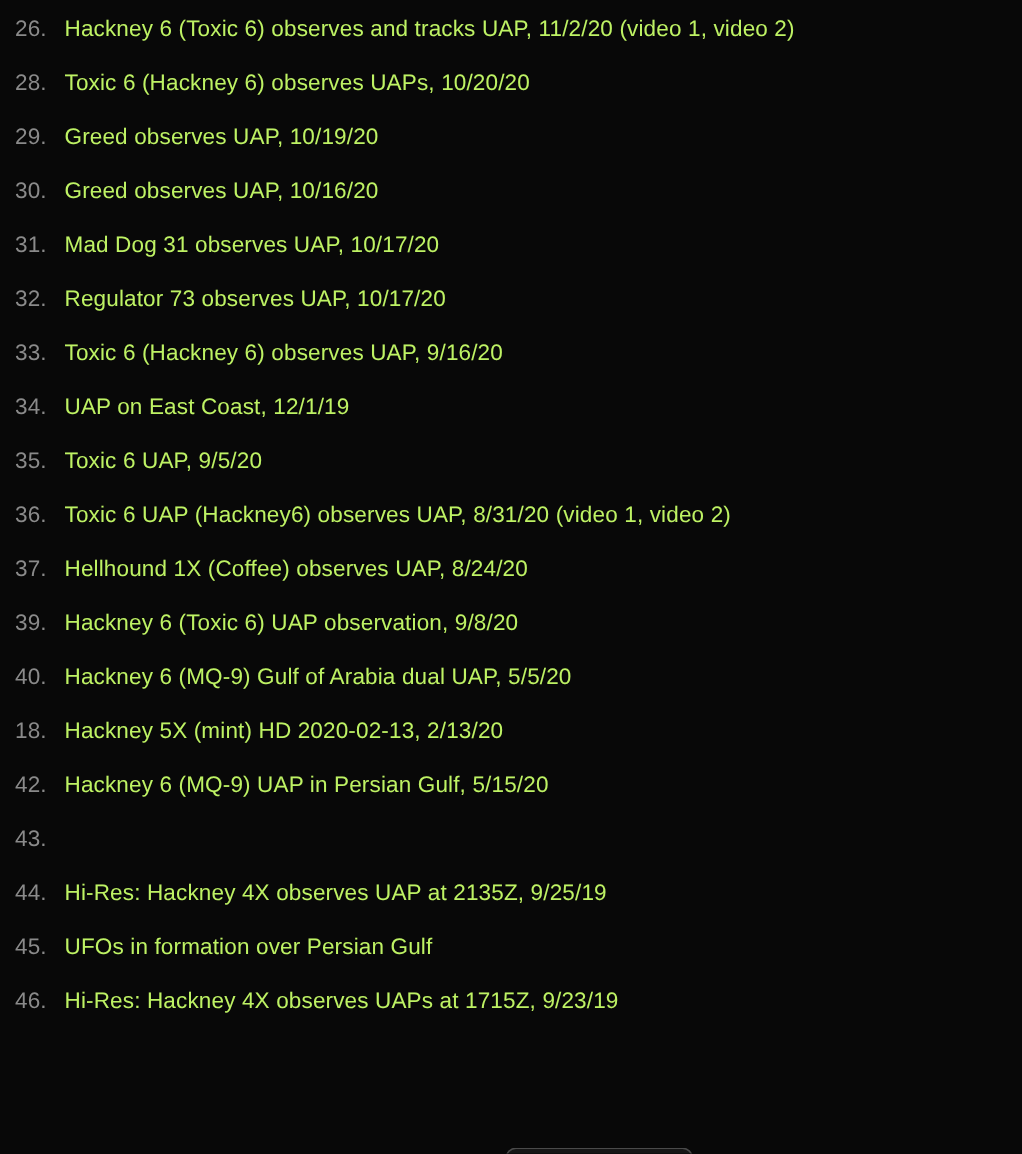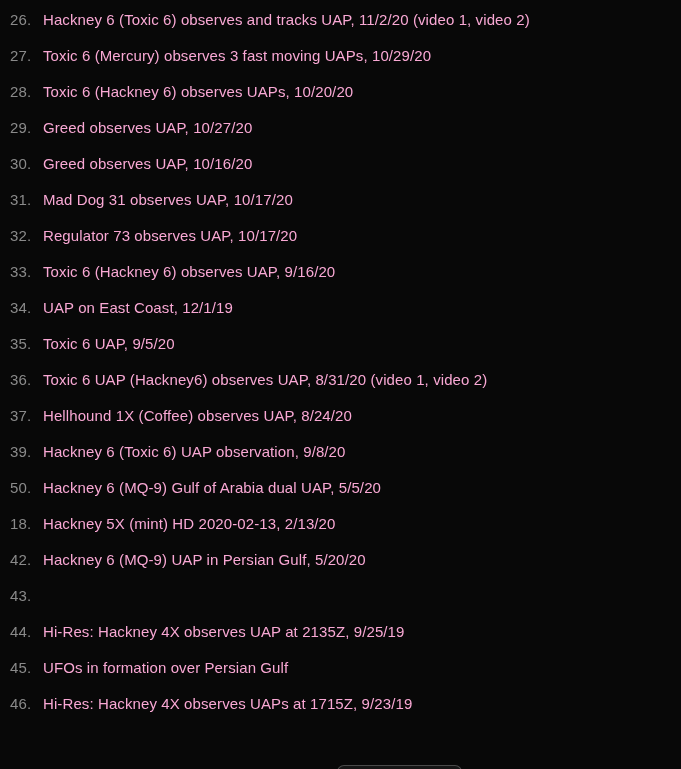--- a/index.html
+++ b/index.html
@@ -39,7 +39,7 @@
     color: #8a8a8a;
   }
   .item-text {
-    color: #f9a8d4;
+    color: #bef264;
   }
   .bottom-pill {
     position: absolute;

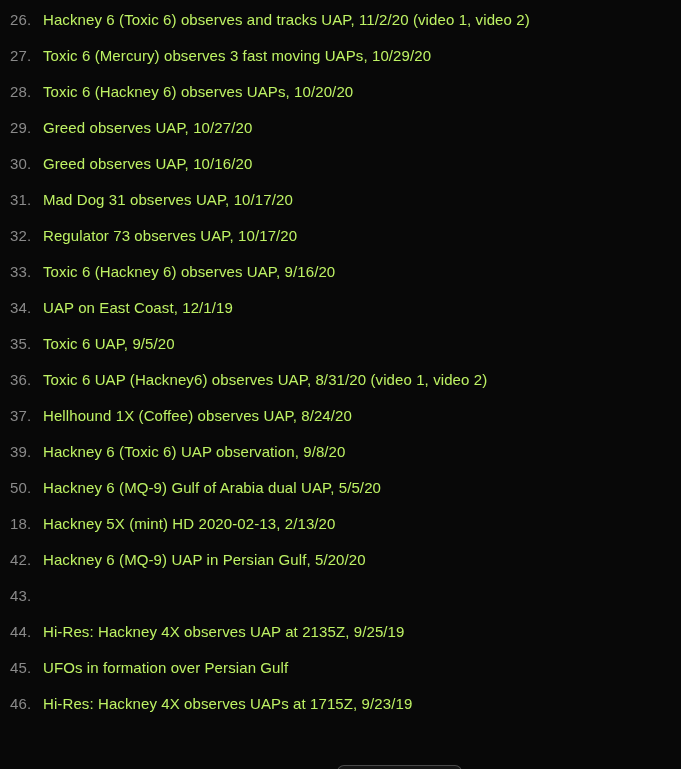--- a/index.html
+++ b/index.html
@@ -62,10 +62,6 @@
     <li>
       <span class="item-num">26.</span>
       <span class="item-text">Hackney 6 (Toxic 6) observes and tracks UAP, 11/2/20 (video 1, video 2)</span>
-    </li>
-    <li>
-      <span class="item-num">27.</span>
-      <span class="item-text">Toxic 6 (Mercury) observes 3 fast moving UAPs, 10/29/20</span>
     </li>
     <li>
       <span class="item-num">28.</span>

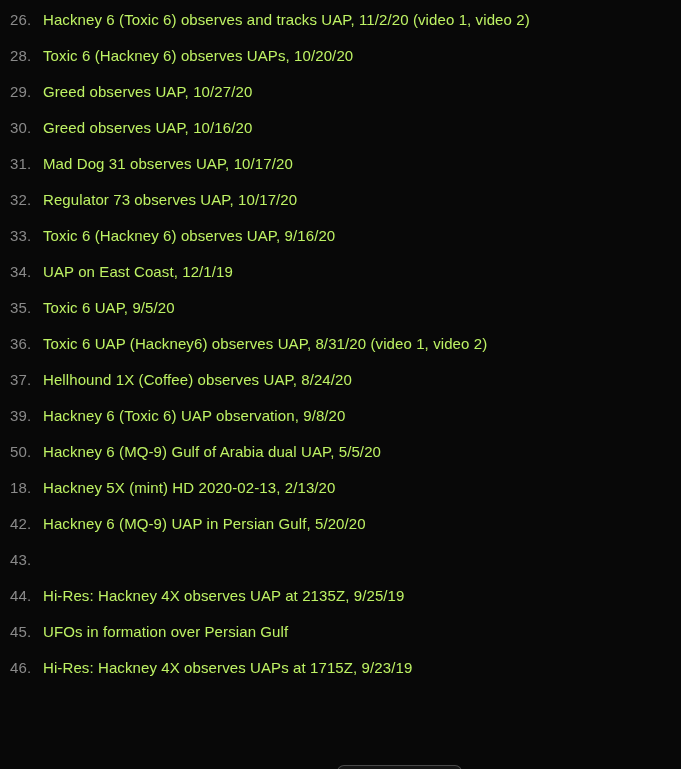--- a/index.html
+++ b/index.html
@@ -69,7 +69,7 @@
     </li>
     <li>
       <span class="item-num">29.</span>
-      <span class="item-text">Greed observes UAP, 10/27/20</span>
+      <span class="item-text">Greed observes UAP, 10/19/20</span>
     </li>
     <li>
       <span class="item-num">30.</span>

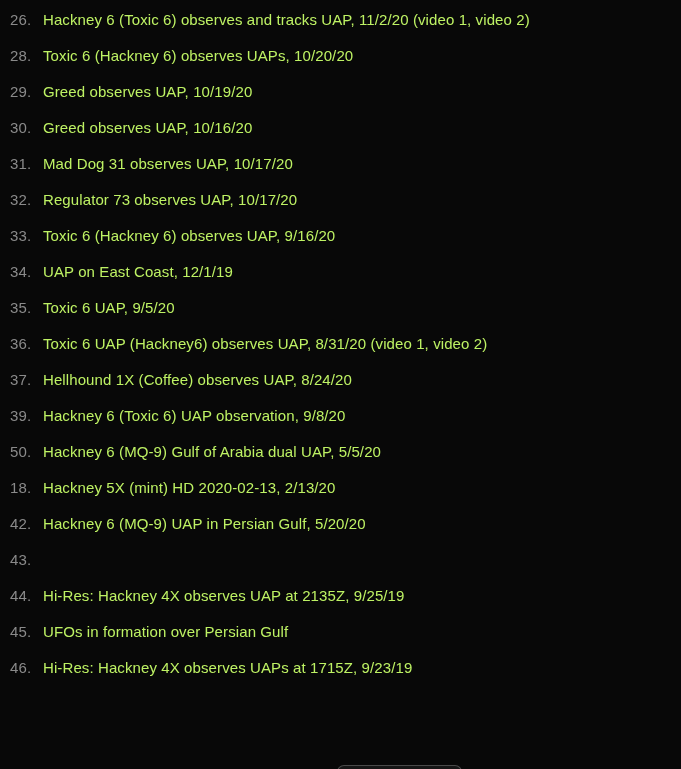--- a/index.html
+++ b/index.html
@@ -108,7 +108,7 @@
       <span class="item-text">Hackney 6 (Toxic 6) UAP observation, 9/8/20</span>
     </li>
     <li>
-      <span class="item-num">50.</span>
+      <span class="item-num">40.</span>
       <span class="item-text">Hackney 6 (MQ-9) Gulf of Arabia dual UAP, 5/5/20</span>
     </li>
     <li>

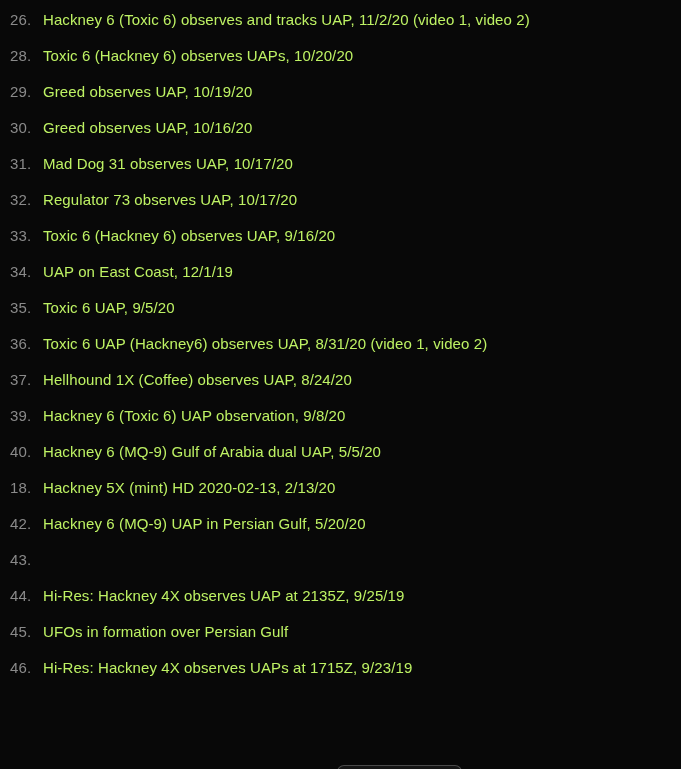--- a/index.html
+++ b/index.html
@@ -117,7 +117,7 @@
     </li>
     <li>
       <span class="item-num">42.</span>
-      <span class="item-text">Hackney 6 (MQ-9) UAP in Persian Gulf, 5/20/20</span>
+      <span class="item-text">Hackney 6 (MQ-9) UAP in Persian Gulf, 5/15/20</span>
     </li>
     <li>
       <span class="item-num">43.</span>

